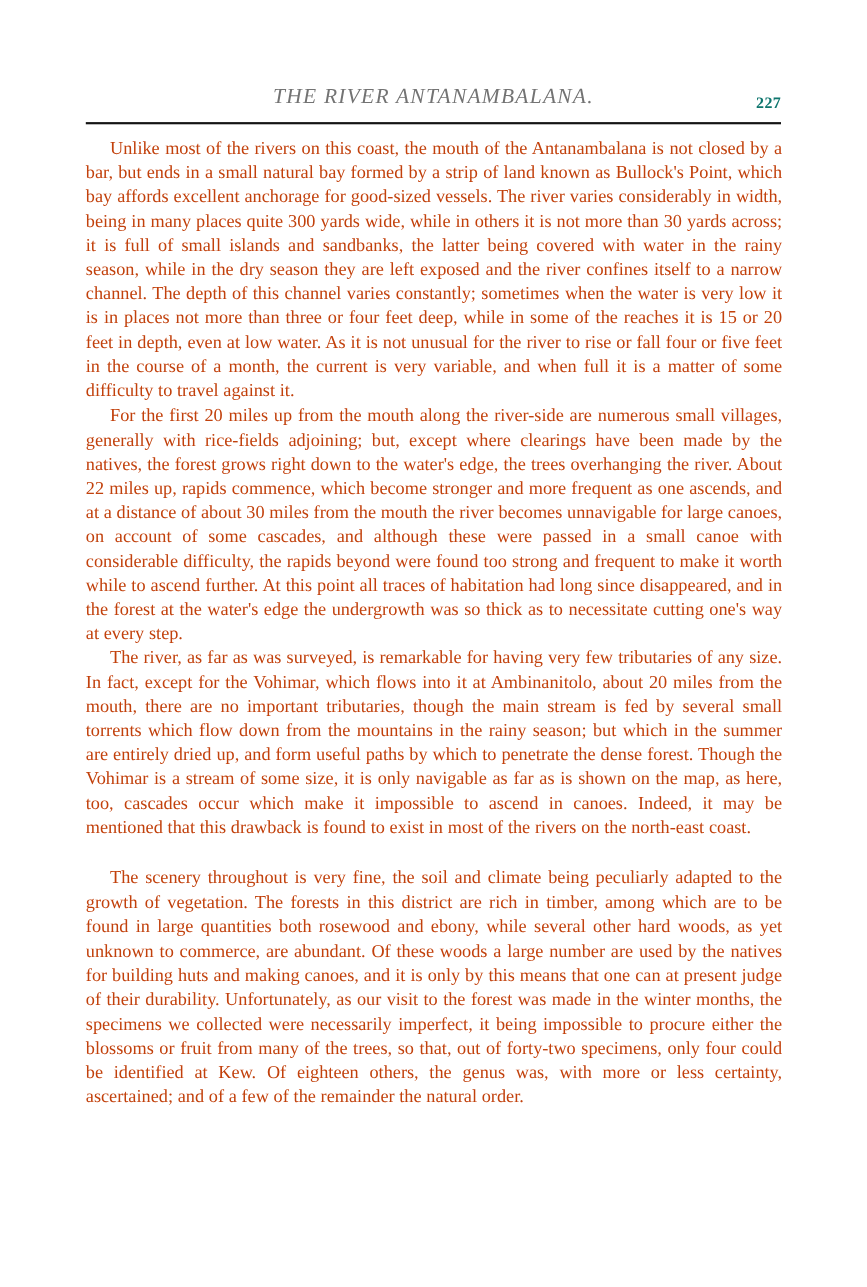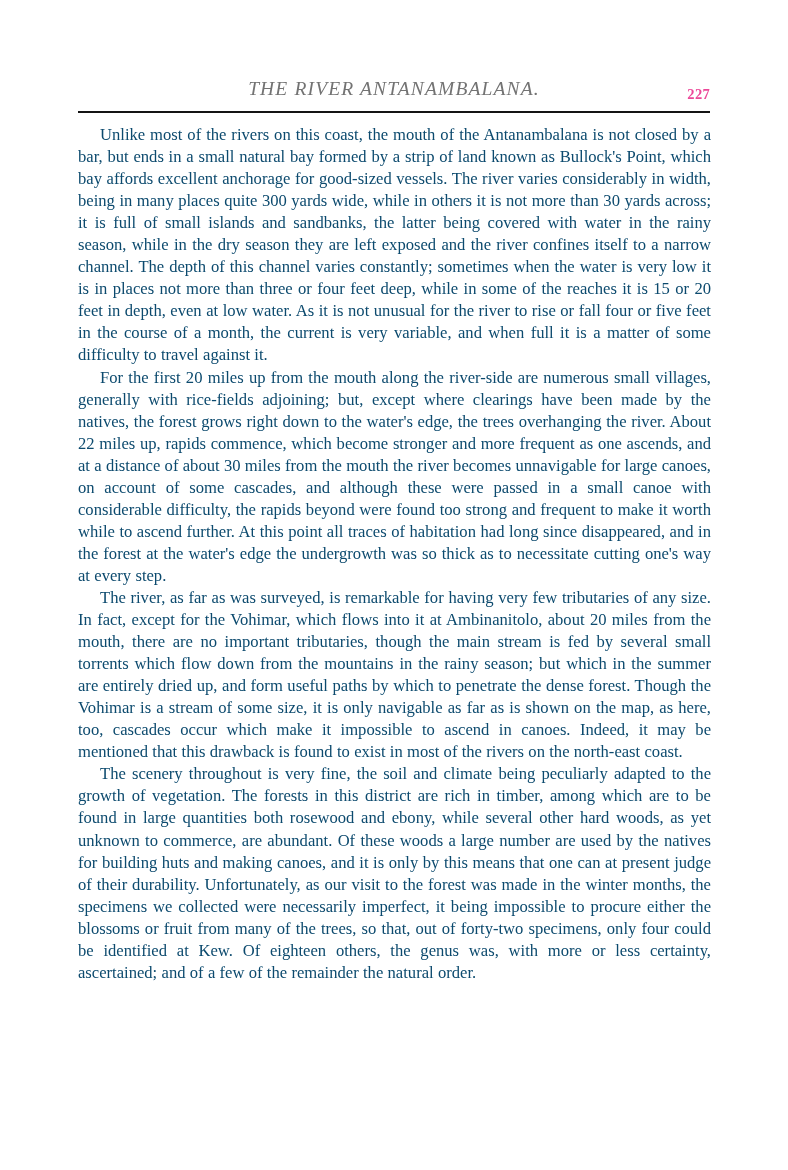--- a/index.html
+++ b/index.html
@@ -43,7 +43,7 @@
     font-size: 14.5px;
     font-weight: 700;
     letter-spacing: 0.3px;
-    color: #ec4899;
+    color: #0f766e;
     font-family: "Liberation Serif", "DejaVu Serif", serif;
   }
   .rule {

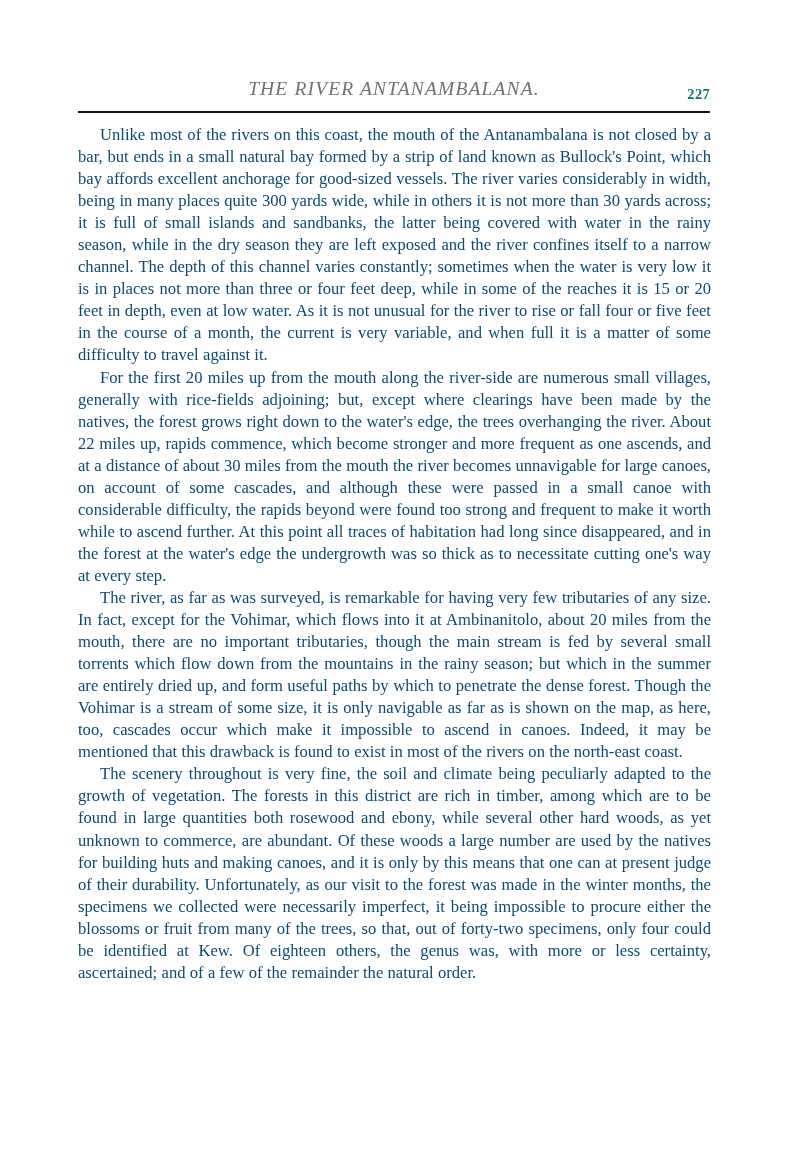--- a/index.html
+++ b/index.html
@@ -63,7 +63,7 @@
     line-height: 22.05px;
     text-align: justify;
     text-justify: inter-word;
-    color: #0c4a6e;
+    color: #c2410c;
     -webkit-font-smoothing: none;
   }
   .body-text p {

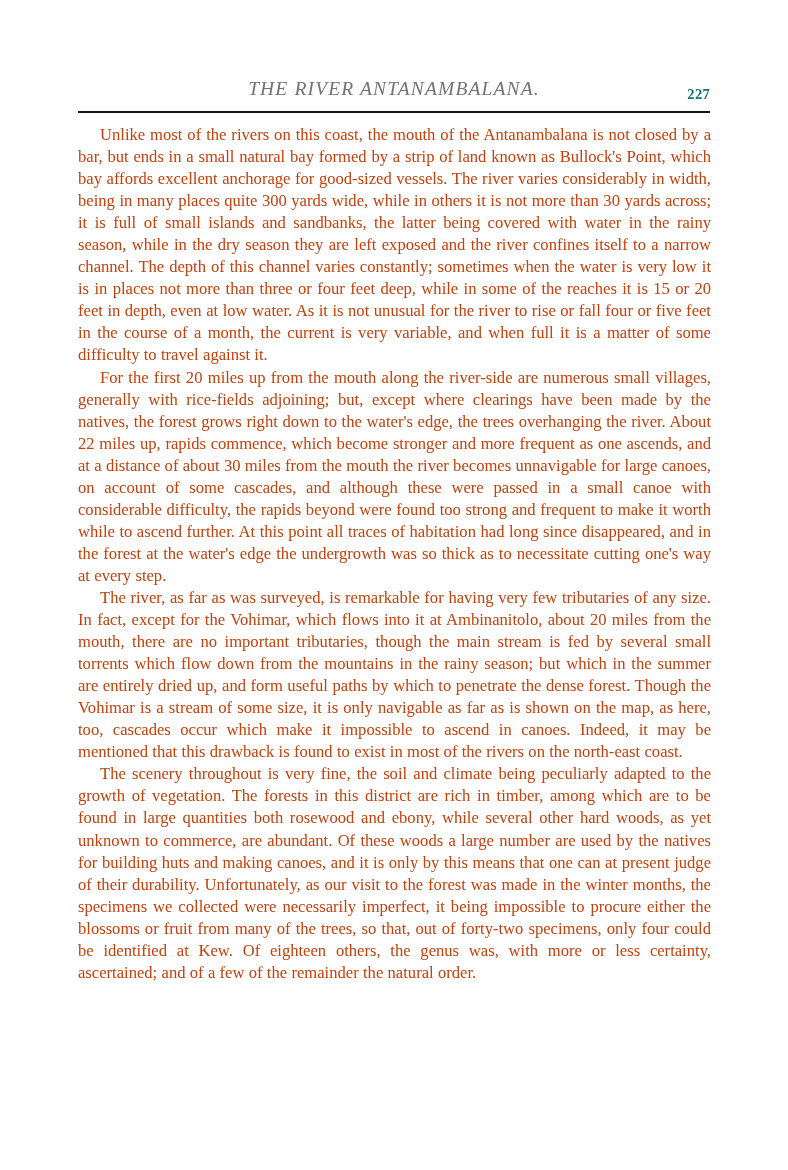--- a/index.html
+++ b/index.html
@@ -75,6 +75,7 @@
   }
   .body-text p:last-child {
     text-align-last: left;
+    margin-top: 24px;
   }
 </style>
 </head>

